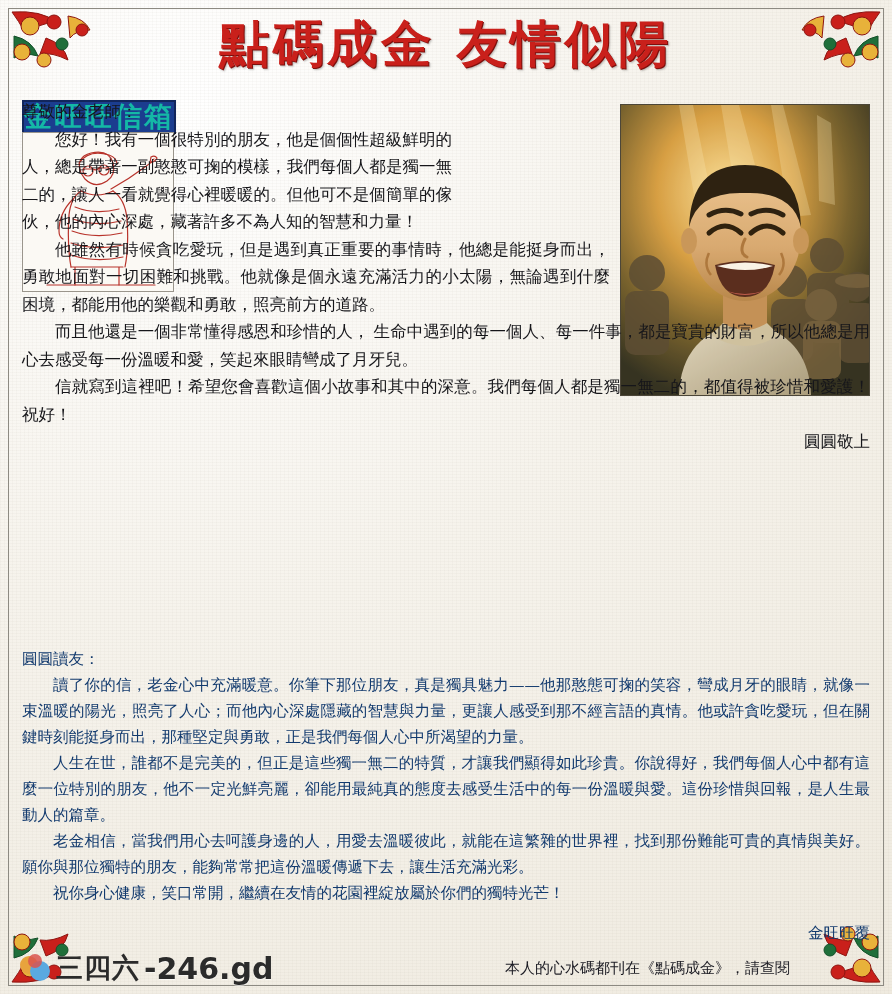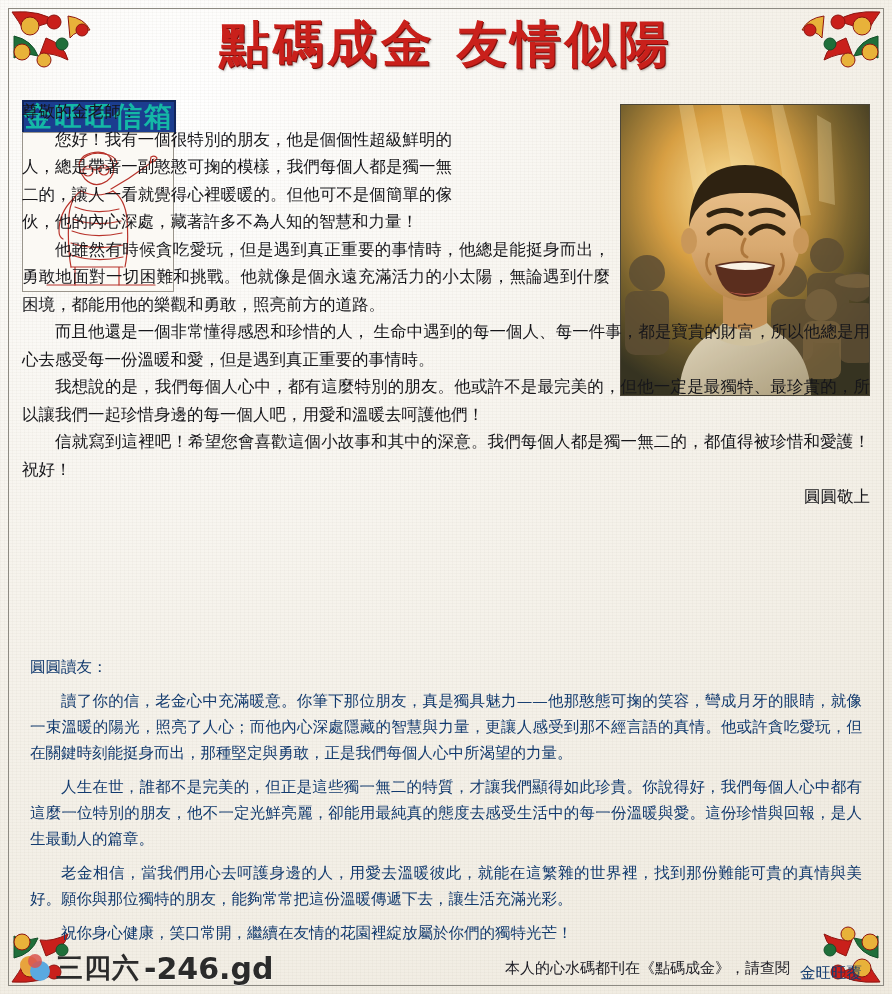--- a/index.html
+++ b/index.html
@@ -393,7 +393,7 @@
     <p class="salutation">尊敬的金老師：</p>
     <p class="wrap-right indent">您好！我有一個很特別的朋友，他是個個性超級鮮明的人，總是帶著一副憨憨可掬的模樣，我們每個人都是獨一無二的，讓人一看就覺得心裡暖暖的。但他可不是個簡單的傢伙，他的內心深處，藏著許多不為人知的智慧和力量！</p>
     <p class="wrap-left-photo indent">他雖然有時候貪吃愛玩，但是遇到真正重要的事情時，他總是能挺身而出，勇敢地面對一切困難和挑戰。他就像是個永遠充滿活力的小太陽，無論遇到什麼困境，都能用他的樂觀和勇敢，照亮前方的道路。</p>
-    <p class="full indent">而且他還是一個非常懂得感恩和珍惜的人， 生命中遇到的每一個人、每一件事，都是寶貴的財富，所以他總是用心去感受每一份溫暖和愛，但是遇到真正重要的事情時。</p>
+    <p class="full indent">而且他還是一個非常懂得感恩和珍惜的人， 生命中遇到的每一個人、每一件事，都是寶貴的財富，所以他總是用心去感受每一份溫暖和愛，笑起來眼睛彎成了月牙兒。</p>
     <p class="full indent">我想說的是，我們每個人心中，都有這麼特別的朋友。他或許不是最完美的，但他一定是最獨特、最珍貴的，所以讓我們一起珍惜身邊的每一個人吧，用愛和溫暖去呵護他們！</p>
     <p class="full indent">信就寫到這裡吧！希望您會喜歡這個小故事和其中的深意。我們每個人都是獨一無二的，都值得被珍惜和愛護！祝好！</p>
     <p class="sign">圓圓敬上</p>

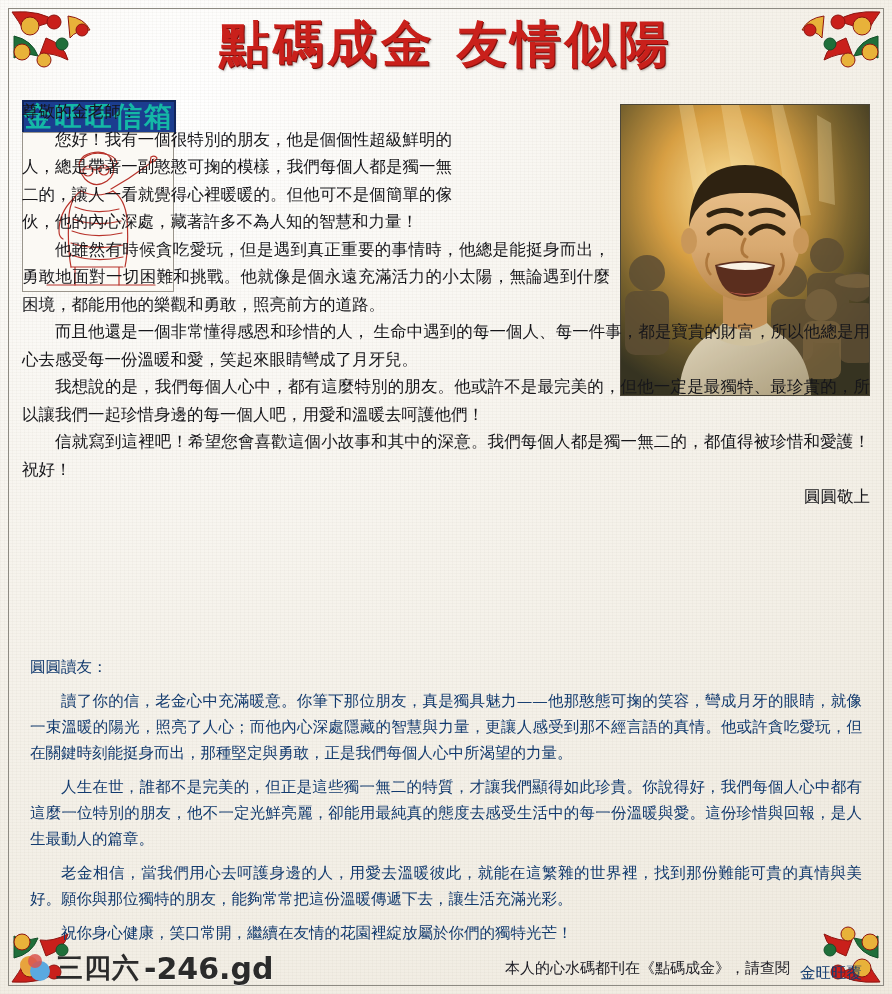--- a/index.html
+++ b/index.html
@@ -394,7 +394,6 @@
     <p class="wrap-right indent">您好！我有一個很特別的朋友，他是個個性超級鮮明的人，總是帶著一副憨憨可掬的模樣，我們每個人都是獨一無二的，讓人一看就覺得心裡暖暖的。但他可不是個簡單的傢伙，他的內心深處，藏著許多不為人知的智慧和力量！</p>
     <p class="wrap-left-photo indent">他雖然有時候貪吃愛玩，但是遇到真正重要的事情時，他總是能挺身而出，勇敢地面對一切困難和挑戰。他就像是個永遠充滿活力的小太陽，無論遇到什麼困境，都能用他的樂觀和勇敢，照亮前方的道路。</p>
     <p class="full indent">而且他還是一個非常懂得感恩和珍惜的人， 生命中遇到的每一個人、每一件事，都是寶貴的財富，所以他總是用心去感受每一份溫暖和愛，笑起來眼睛彎成了月牙兒。</p>
-    <p class="full indent">我想說的是，我們每個人心中，都有這麼特別的朋友。他或許不是最完美的，但他一定是最獨特、最珍貴的，所以讓我們一起珍惜身邊的每一個人吧，用愛和溫暖去呵護他們！</p>
     <p class="full indent">信就寫到這裡吧！希望您會喜歡這個小故事和其中的深意。我們每個人都是獨一無二的，都值得被珍惜和愛護！祝好！</p>
     <p class="sign">圓圓敬上</p>
   </div>

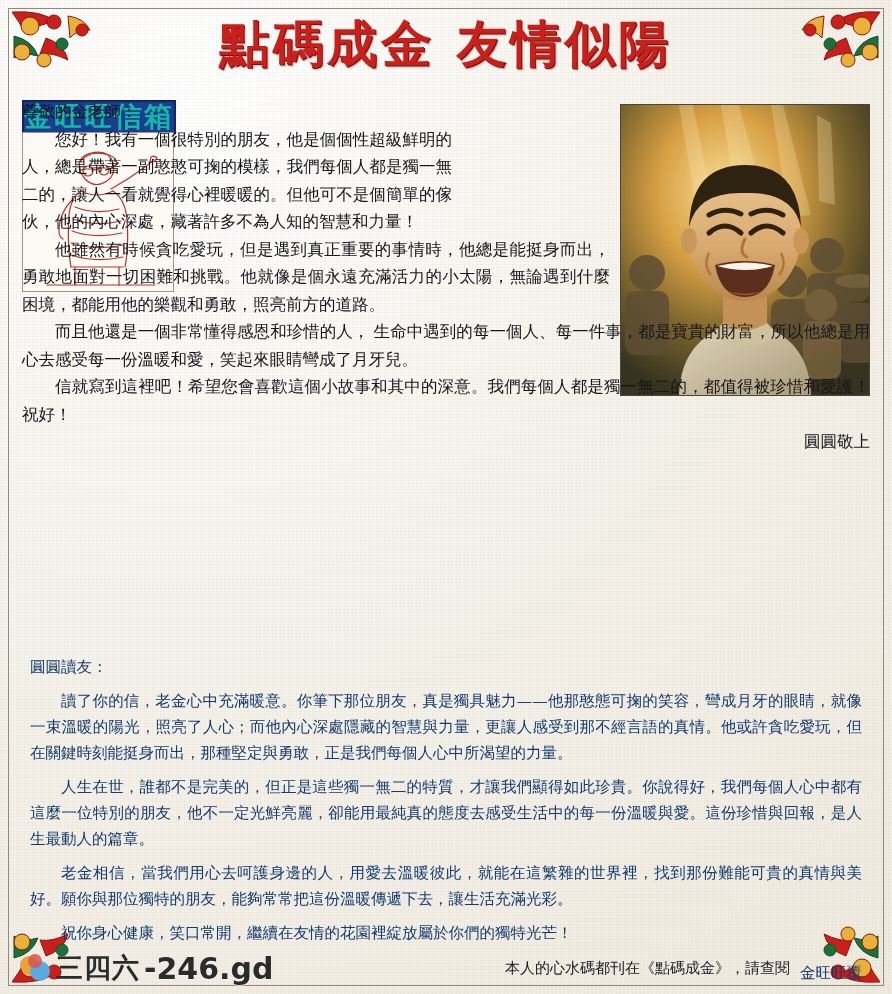--- a/index.html
+++ b/index.html
@@ -165,7 +165,7 @@
     color: #123a6e;
     font-family: "DejaVu Serif", "Liberation Serif", serif;
   }
-  .reply p { margin: 8px; text-align: justify; text-justify: inter-ideograph; }
+  .reply p { margin: 0; text-align: justify; text-justify: inter-ideograph; }
   .reply .indent { text-indent: 2em; }
   .reply .sign2 {
     text-align: right;

